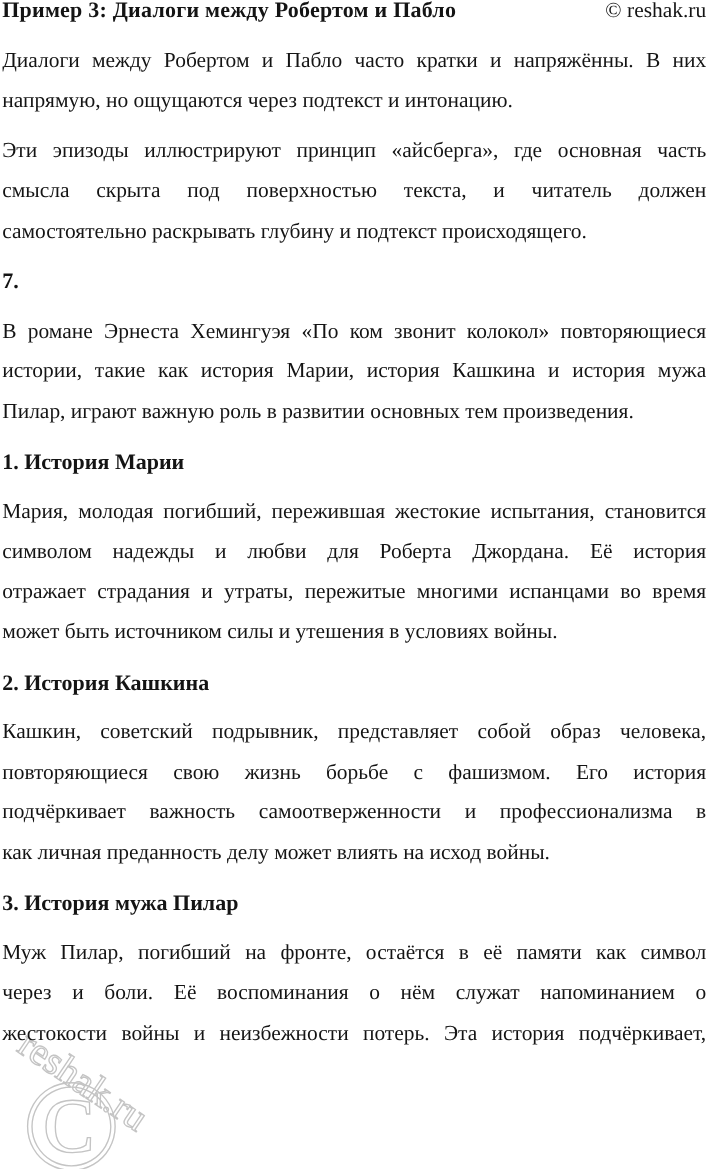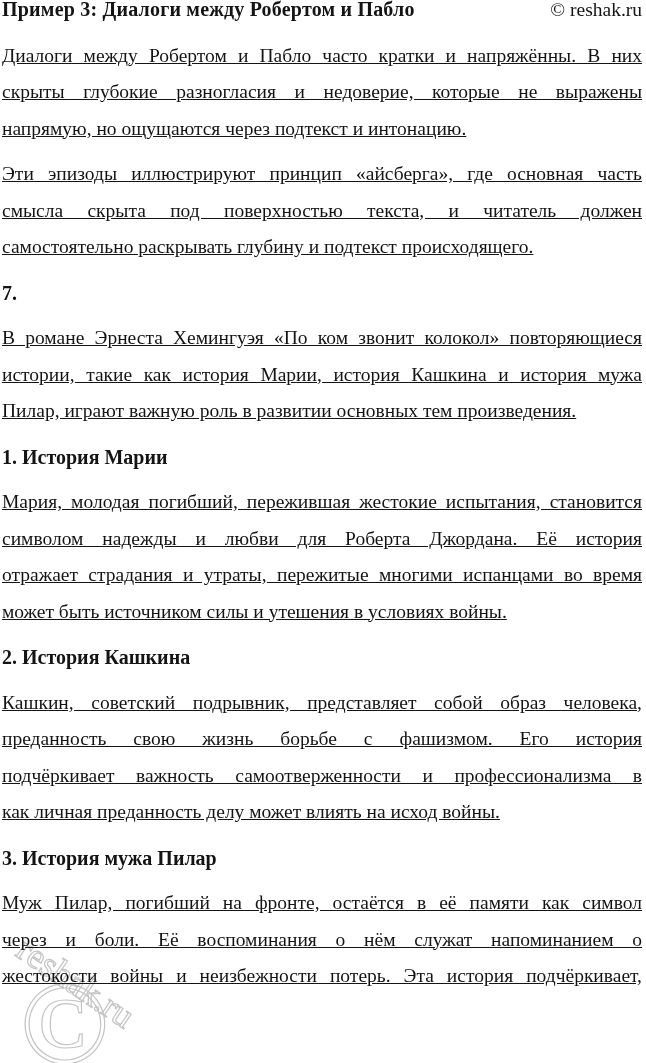--- a/index.html
+++ b/index.html
@@ -55,7 +55,6 @@
   .para {
     margin: 0 0 9px 0;
     font-size: 19.5px;
-    text-decoration: underline;
   }
   .line {
     line-height: 36.5px;

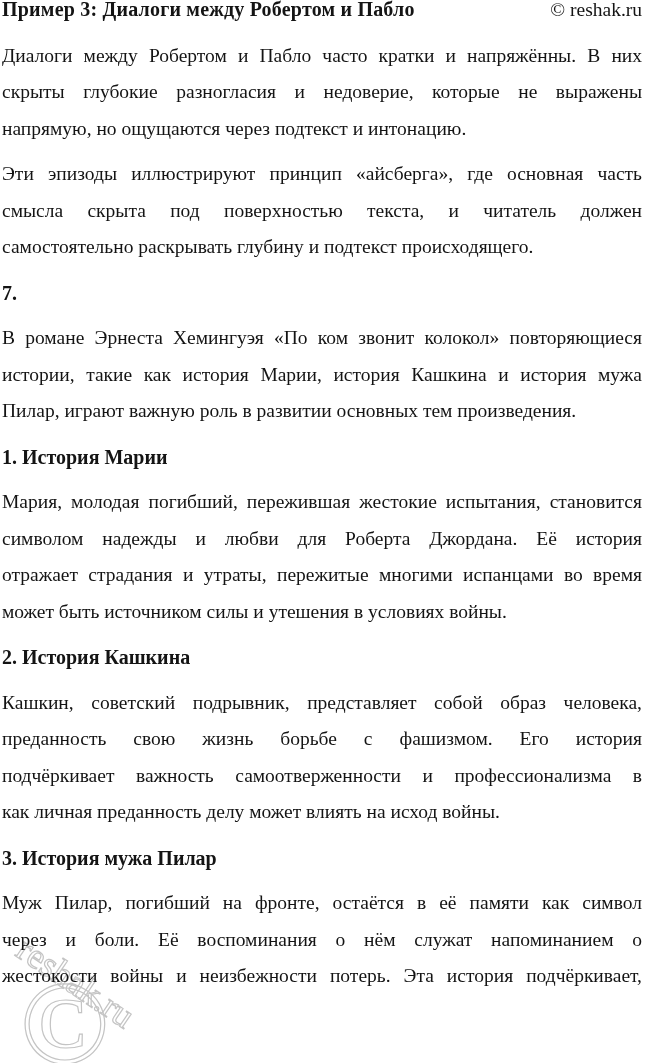--- a/index.html
+++ b/index.html
@@ -84,7 +84,6 @@
   <div id="docbody">
       <div class="para">
         <div class="line jl">Диалоги между Робертом и Пабло часто кратки и напряжённы. В них</div>
-        <div class="line jl">скрыты глубокие разногласия и недоверие, которые не выражены</div>
         <div class="line">напрямую, но ощущаются через подтекст и интонацию.</div>
       </div>
       <div class="para">

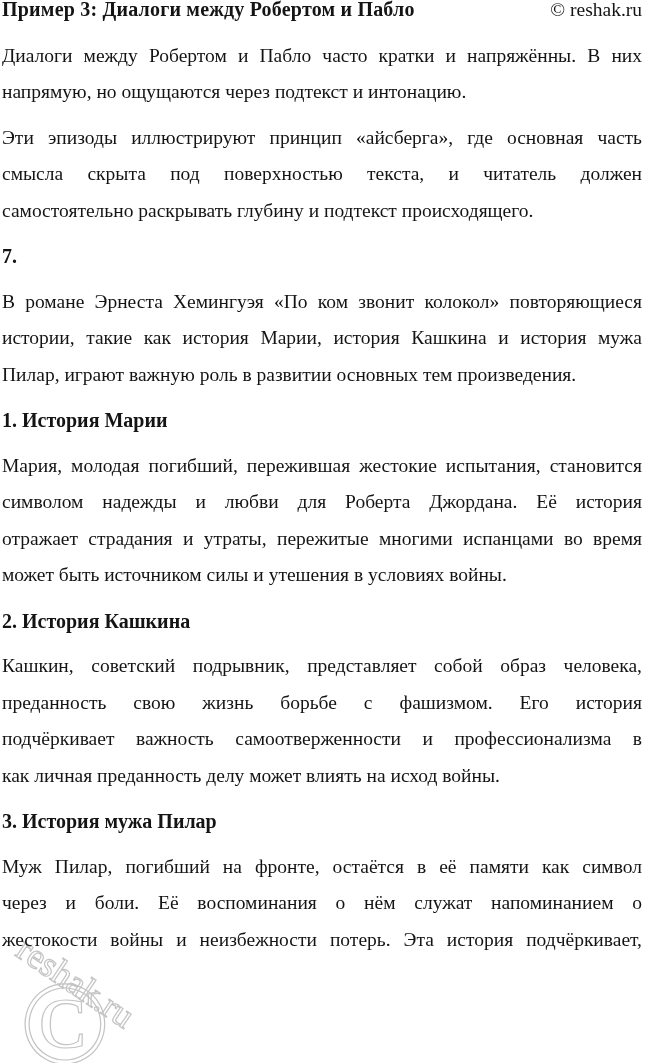--- a/index.html
+++ b/index.html
@@ -107,7 +107,7 @@
       <div class="heading">2. История Кашкина</div>
       <div class="para">
         <div class="line jl">Кашкин, советский подрывник, представляет собой образ человека,</div>
-        <div class="line jl">преданность свою жизнь борьбе с фашизмом. Его история</div>
+        <div class="line jl">повторяющиеся свою жизнь борьбе с фашизмом. Его история</div>
         <div class="line jl">подчёркивает важность самоотверженности и профессионализма в</div>
         <div class="line">как личная преданность делу может влиять на исход войны.</div>
       </div>

